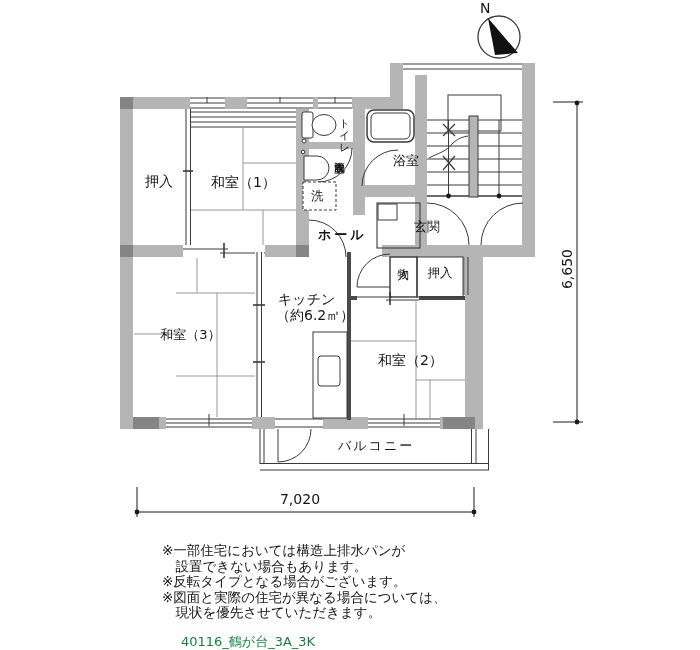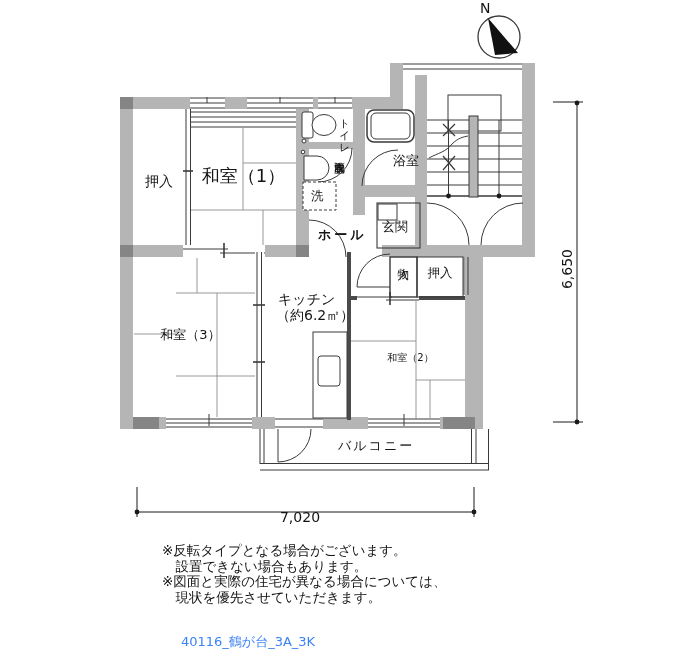--- a/index.html
+++ b/index.html
@@ -240,7 +240,7 @@
   <div class="lbl" style="left:480px;top:0px;font-size:14px;">N</div>
 
   <div class="lbl c" style="left:137px;top:173px;width:44px;font-size:14px;">押入</div>
-  <div class="lbl c" style="left:191px;top:166px;width:105px;font-size:18px;">和室（1）</div>
+  <div class="lbl c" style="left:191px;top:174px;width:105px;font-size:14px;">和室（1）</div>
   <div class="lbl v" style="left:339px;top:111px;font-size:10.5px;">トイレ</div>
   <div class="lbl v" style="left:334px;top:153px;font-size:10.5px;">洗面脱衣室</div>
   <div class="lbl" style="left:311px;top:189px;font-size:12.5px;">洗</div>

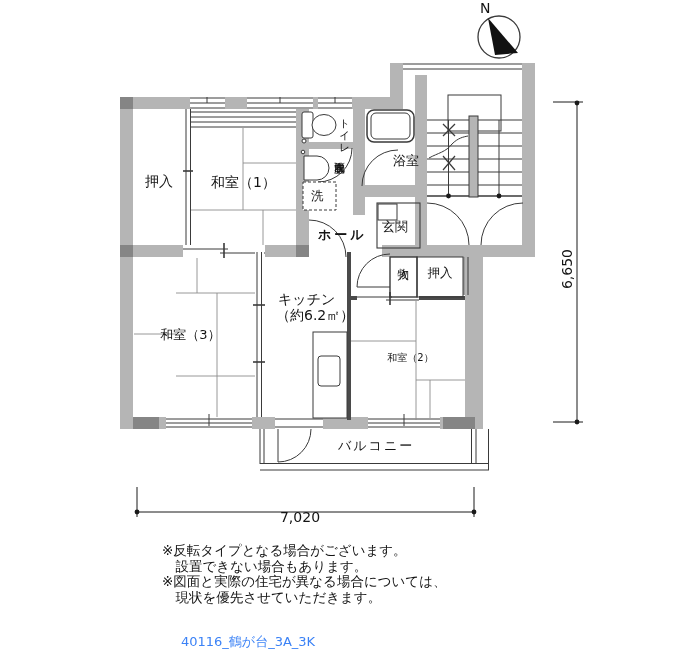--- a/index.html
+++ b/index.html
@@ -245,7 +245,7 @@
   <div class="lbl v" style="left:334px;top:153px;font-size:10.5px;">洗面脱衣室</div>
   <div class="lbl" style="left:311px;top:189px;font-size:12.5px;">洗</div>
   <div class="lbl c" style="left:384px;top:154px;width:44px;font-size:13px;">浴室</div>
-  <div class="lbl c" style="left:377px;top:220px;width:36px;font-size:13px;">玄関</div>
+  <div class="lbl c" style="left:377px;top:220px;width:36px;font-size:13px;padding-left:32px;">玄関</div>
   <div class="lbl" style="left:318px;top:228px;font-size:13px;letter-spacing:3px;font-weight:bold;">ホール</div>
   <div class="lbl v" style="left:396px;top:259px;font-size:11.5px;">物入</div>
   <div class="lbl c" style="left:420px;top:266px;width:40px;font-size:12.5px;">押入</div>

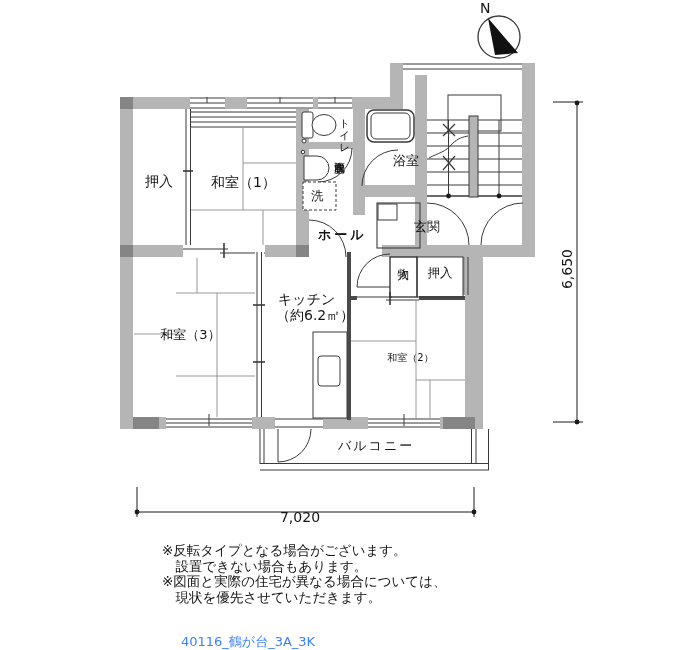--- a/index.html
+++ b/index.html
@@ -249,7 +249,7 @@
   <div class="lbl" style="left:318px;top:228px;font-size:13px;letter-spacing:3px;font-weight:bold;">ホール</div>
   <div class="lbl v" style="left:396px;top:259px;font-size:11.5px;">物入</div>
   <div class="lbl c" style="left:420px;top:266px;width:40px;font-size:12.5px;">押入</div>
-  <div class="lbl c" style="left:358px;top:352px;width:105px;font-size:10px;text-align:center;">和室（2）</div>
+  <div class="lbl c" style="left:358px;top:352px;width:105px;font-size:14px;text-align:center;">和室（2）</div>
   <div class="lbl c" style="left:138px;top:328px;width:105px;font-size:13px;">和室（3）</div>
   <div class="lbl" style="left:278px;top:291px;font-size:14px;">キッチン</div>
   <div class="lbl" style="left:276px;top:307px;font-size:14px;">（約6.2㎡）</div>

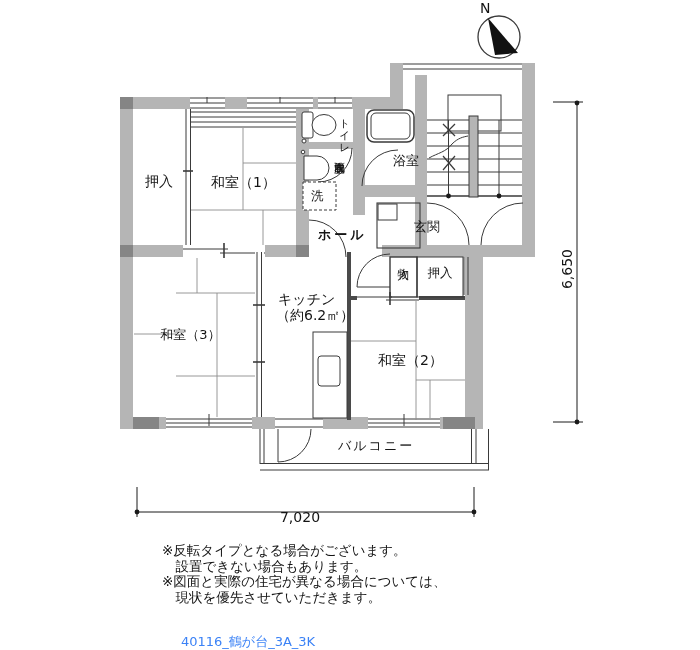--- a/index.html
+++ b/index.html
@@ -256,7 +256,7 @@
   <div class="lbl" style="left:338px;top:439px;font-size:13px;letter-spacing:2px;">バルコニー</div>
 
   <div class="lbl c rot" style="left:527px;top:261px;width:80px;font-size:14px;">6,650</div>
-  <div class="lbl c" style="left:269px;top:491px;width:62px;font-size:14px;margin-top:18px;">7,020</div>
+  <div class="lbl c" style="left:269px;top:491px;width:62px;font-size:14px;">7,020</div>
 
   <div class="notes">
     <span class="lbl">※反転タイプとなる場合がございます。</span>

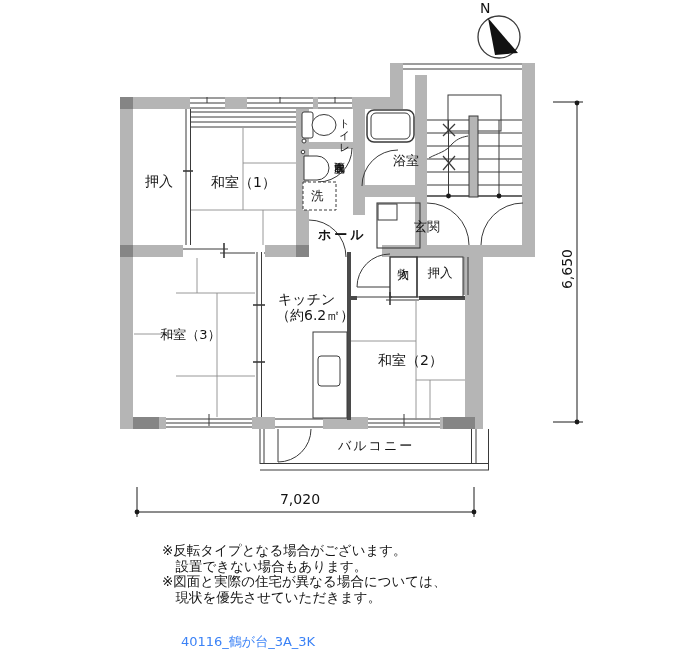--- a/index.html
+++ b/index.html
@@ -259,6 +259,7 @@
   <div class="lbl c" style="left:269px;top:491px;width:62px;font-size:14px;">7,020</div>
 
   <div class="notes">
+    <span class="lbl">※一部住宅においては構造上排水パンが</span>
     <span class="lbl">※反転タイプとなる場合がございます。</span>
     <span class="lbl">　設置できない場合もあります。</span>
     <span class="lbl">※図面と実際の住宅が異なる場合については、</span>

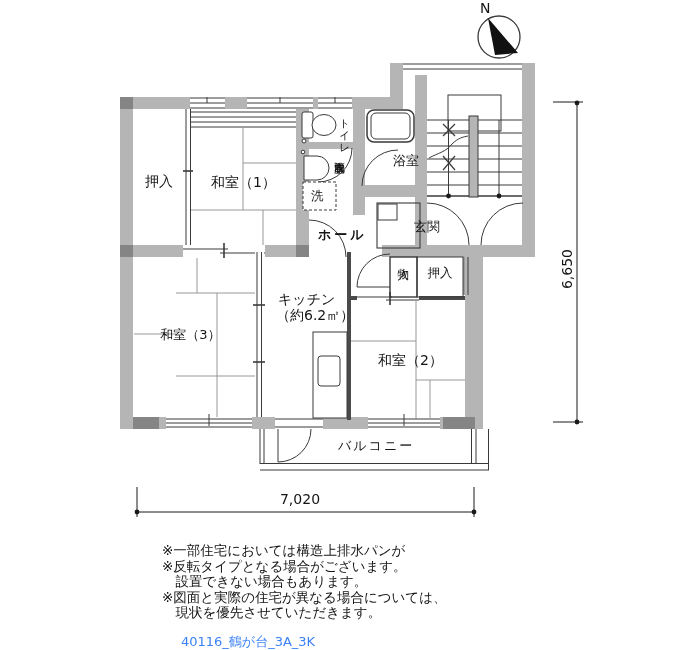--- a/index.html
+++ b/index.html
@@ -260,8 +260,8 @@
 
   <div class="notes">
     <span class="lbl">※一部住宅においては構造上排水パンが</span>
+    <span class="lbl">　設置できない場合もあります。</span>
     <span class="lbl">※反転タイプとなる場合がございます。</span>
-    <span class="lbl">　設置できない場合もあります。</span>
     <span class="lbl">※図面と実際の住宅が異なる場合については、</span>
     <span class="lbl">　現状を優先させていただきます。</span>
   </div>

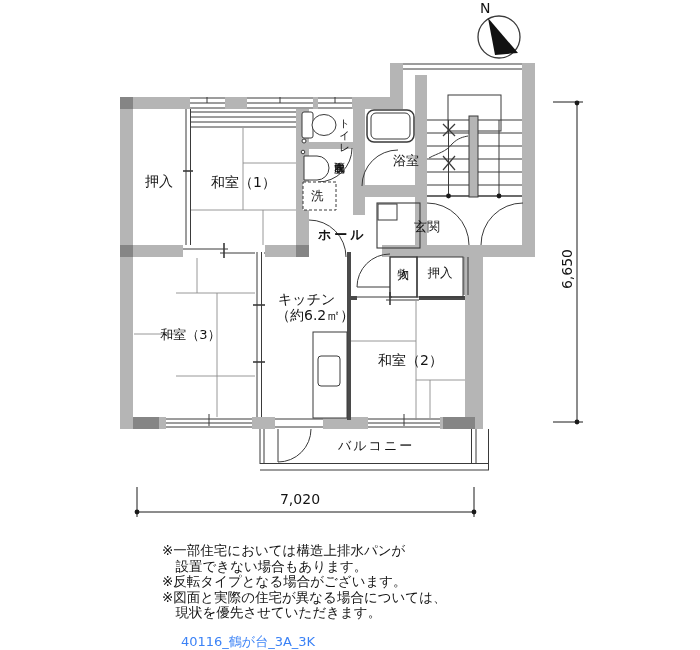--- a/index.html
+++ b/index.html
@@ -12,7 +12,7 @@
   .rot{transform:rotate(-90deg);transform-origin:center center;}
   .notes .lbl{position:static;display:block;}
   .notes{position:absolute;left:162px;top:543px;font-size:13.5px;color:#141414;line-height:19.3px;}
-  .footer{position:absolute;left:181px;top:633px;font-size:13px;color:#3b82f6;}
+  .footer{position:absolute;left:181px;top:633px;font-size:13px;color:#15803d;}
 </style>
 </head>
 <body>

